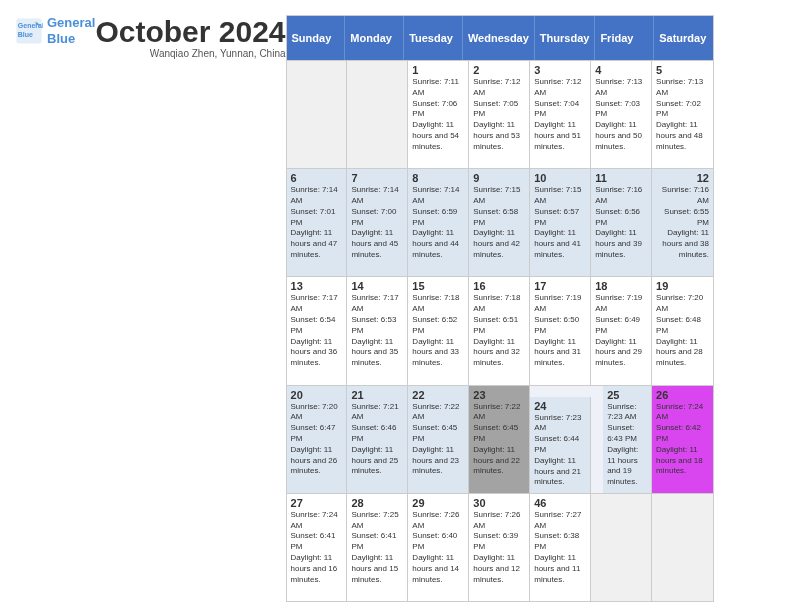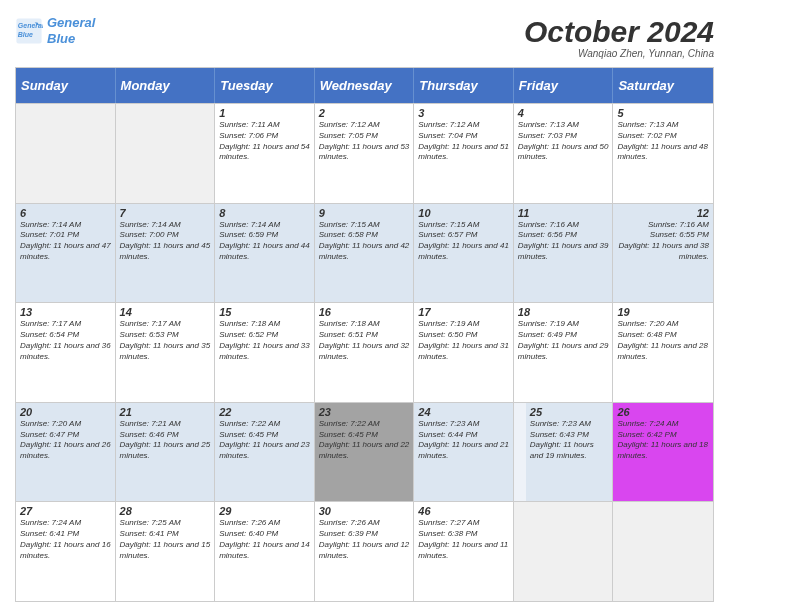--- a/index.html
+++ b/index.html
@@ -15,8 +15,7 @@
       height: 612px;
       padding: 15px 15px 10px 15px;
       display: flex;
-      flex-direction: column;
-      font-style: italic;
+      flex-direction: row;
     }
     .header {
       display: flex;

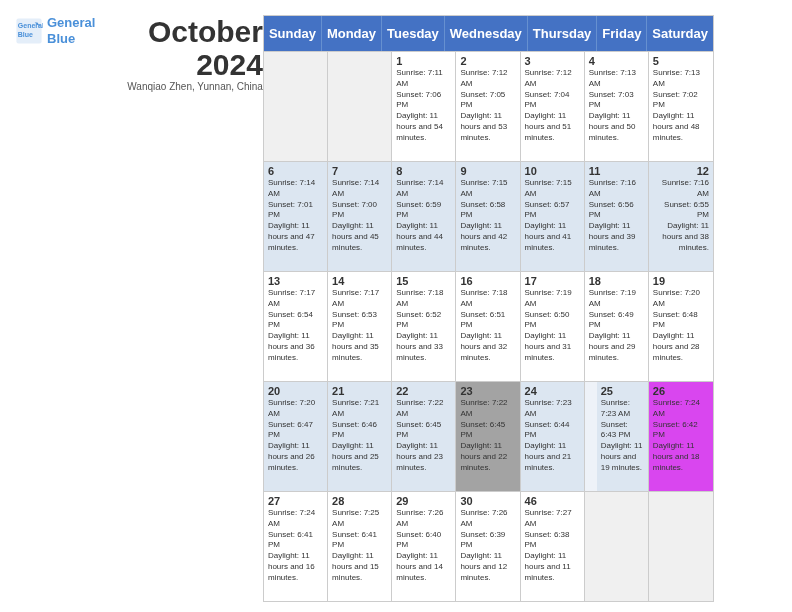--- a/index.html
+++ b/index.html
@@ -61,9 +61,9 @@
     }
     .calendar-header-cell {
       color: #fff;
-      font-size: 13px;
-      font-weight: bold;
-      padding: 10px 5px;
+      font-size: 11px;
+      font-weight: bold;
+      padding: 16px 5px;
       text-align: left;
       border-right: 1px solid #6690d0;
     }

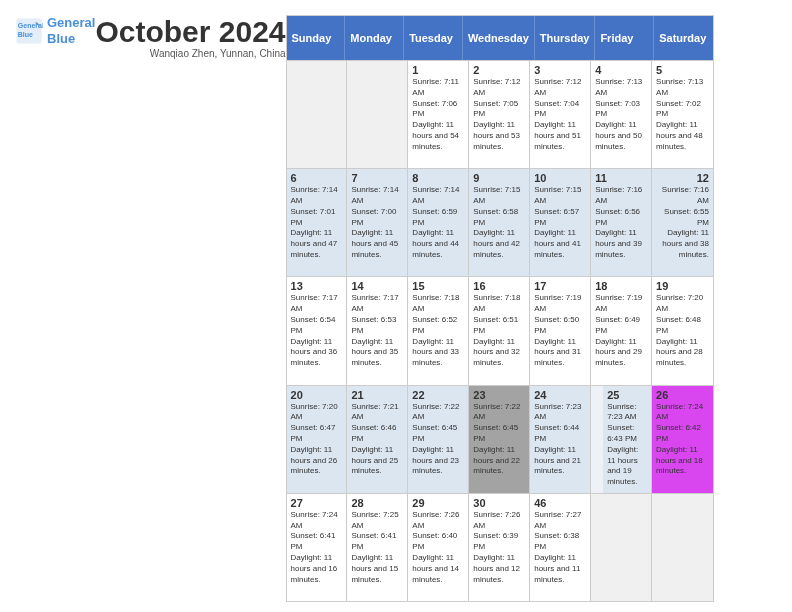--- a/index.html
+++ b/index.html
@@ -255,7 +255,7 @@
             <span class="cell-date">23</span>
             <div class="cell-info">Sunrise: 7:22 AM<br>Sunset: 6:45 PM<br>Daylight: 11 hours and 22 minutes.</div>
           </div>
-          <div class="calendar-cell" style="background: rgb(220, 230, 241);">
+          <div class="calendar-cell" style="background: rgb(220, 230, 241); margin-top: 11px;">
             <span class="cell-date">24</span>
             <div class="cell-info">Sunrise: 7:23 AM<br>Sunset: 6:44 PM<br>Daylight: 11 hours and 21 minutes.</div>
           </div>

